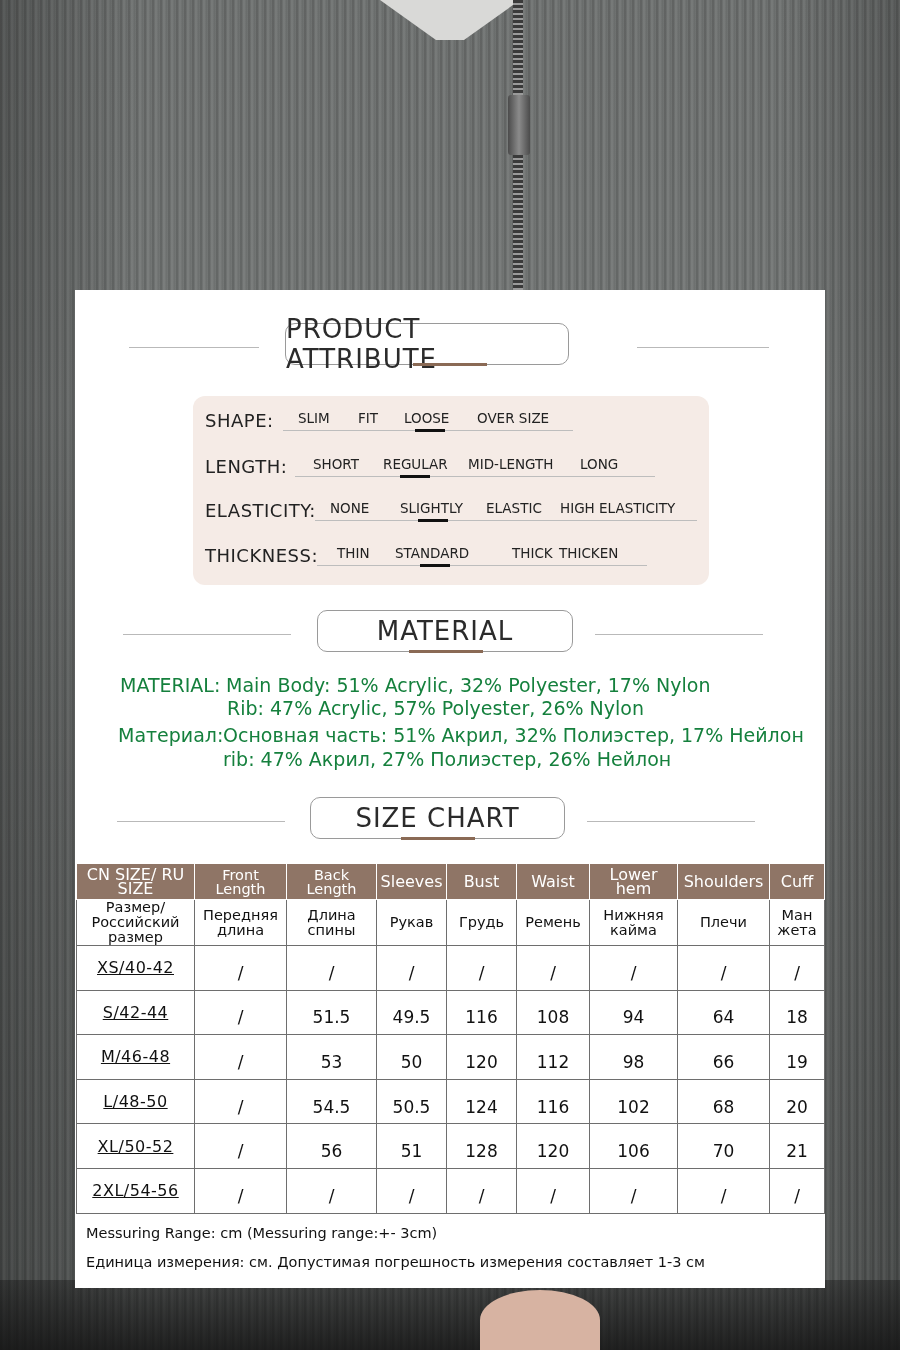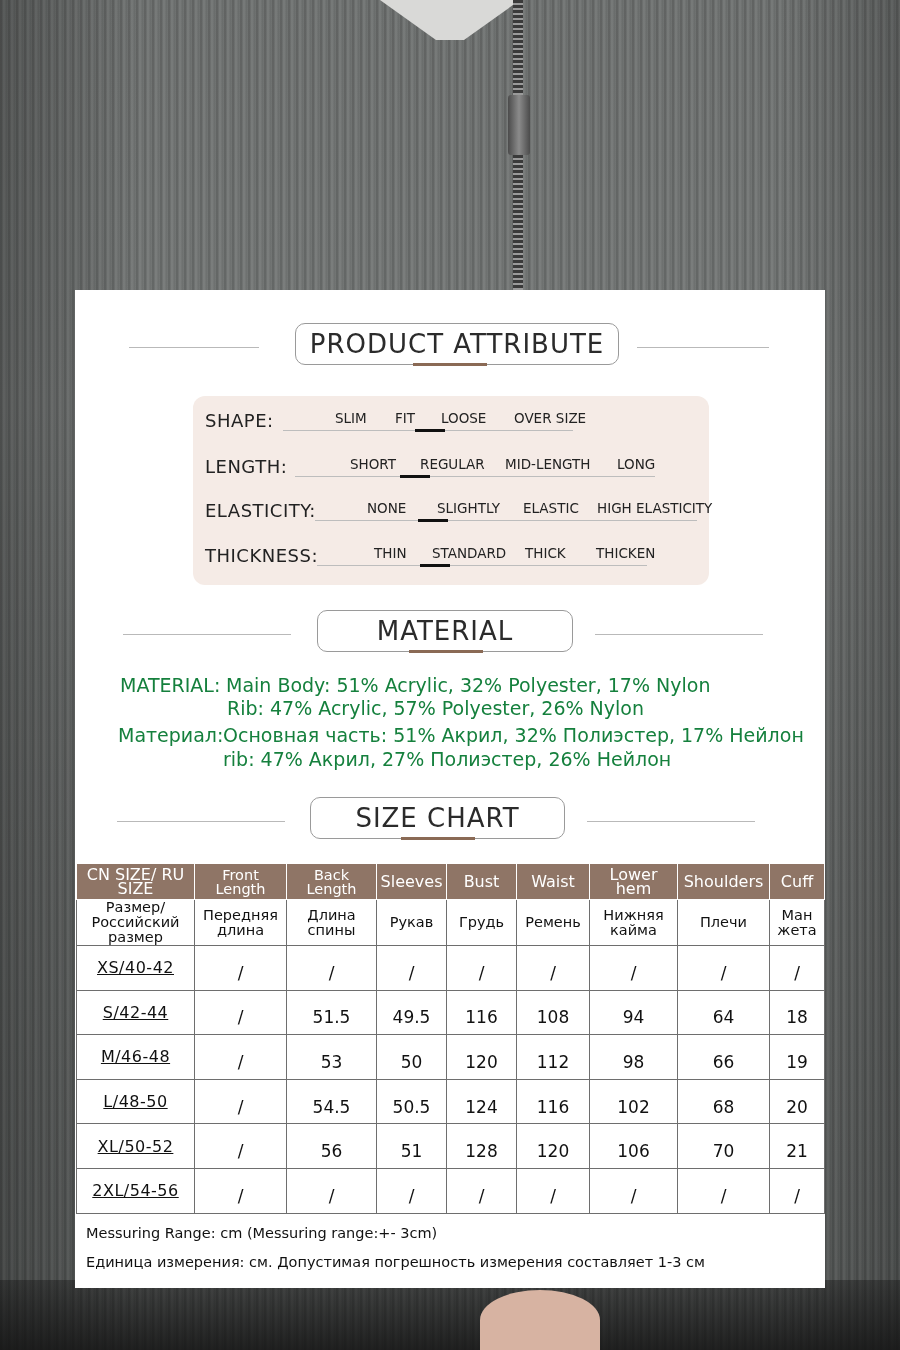--- a/index.html
+++ b/index.html
@@ -141,7 +141,7 @@
 
   <div class="section-head" style="top:33px;">
     <div class="line" style="left:54px;width:130px;"></div>
-    <div class="pill" style="left:220px;width:324px;">PRODUCT ATTRIBUTE</div>
+    <div class="pill" style="left:210px;width:284px;">PRODUCT ATTRIBUTE</div>
     <div class="accent" style="left:338px;width:74px;top:40px;"></div>
     <div class="line" style="left:562px;width:132px;"></div>
   </div>

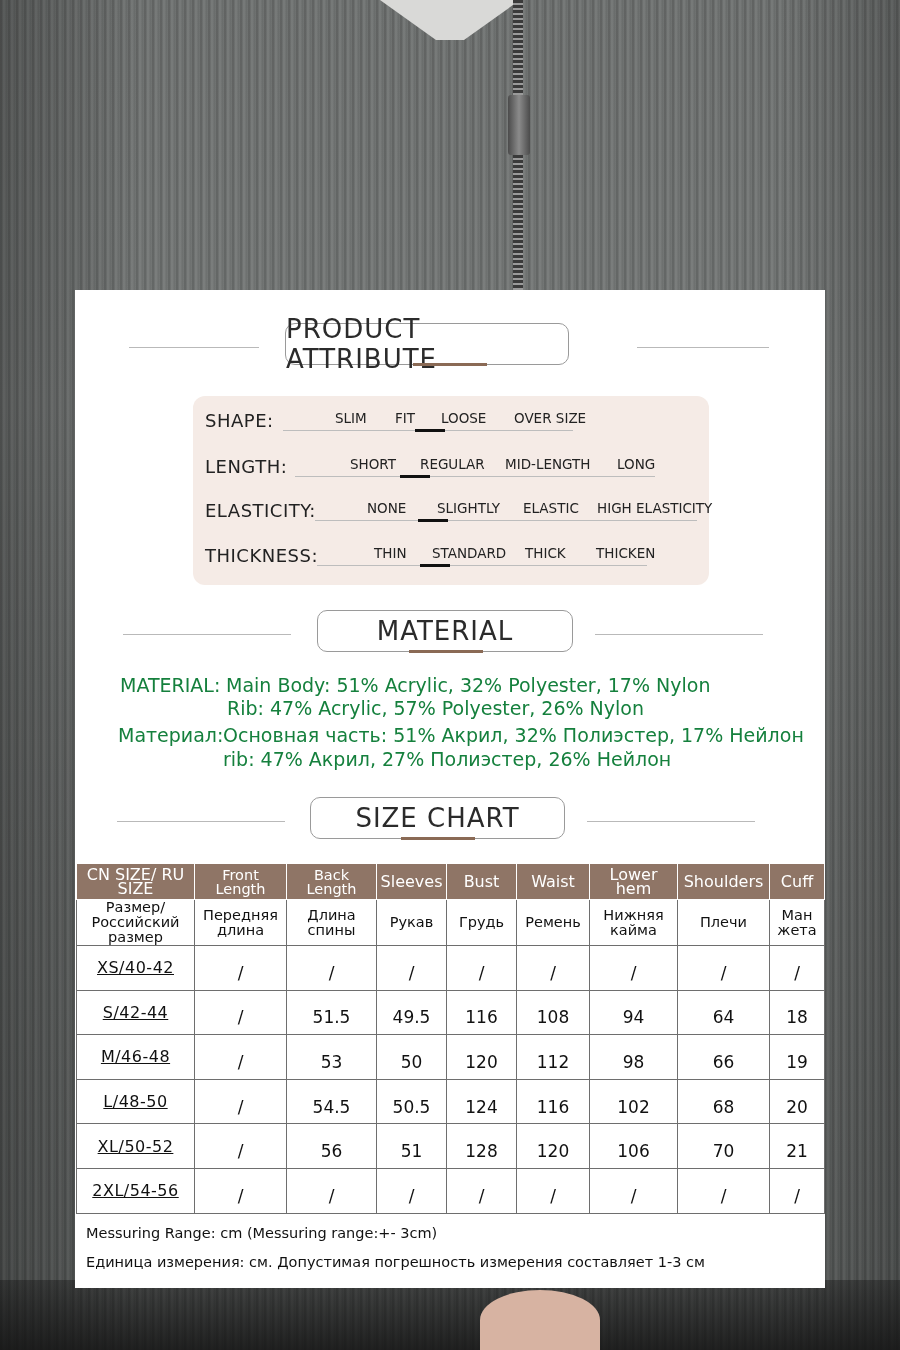--- a/index.html
+++ b/index.html
@@ -89,7 +89,6 @@
   .attr-opt {
     position: absolute; top: 6px; font-size: 13.5px; color: #222;
     white-space: nowrap;
-    margin-left: 37px;
   }
   .attr-sel {
     position: absolute; top: 25px; height: 3px; background: #111;

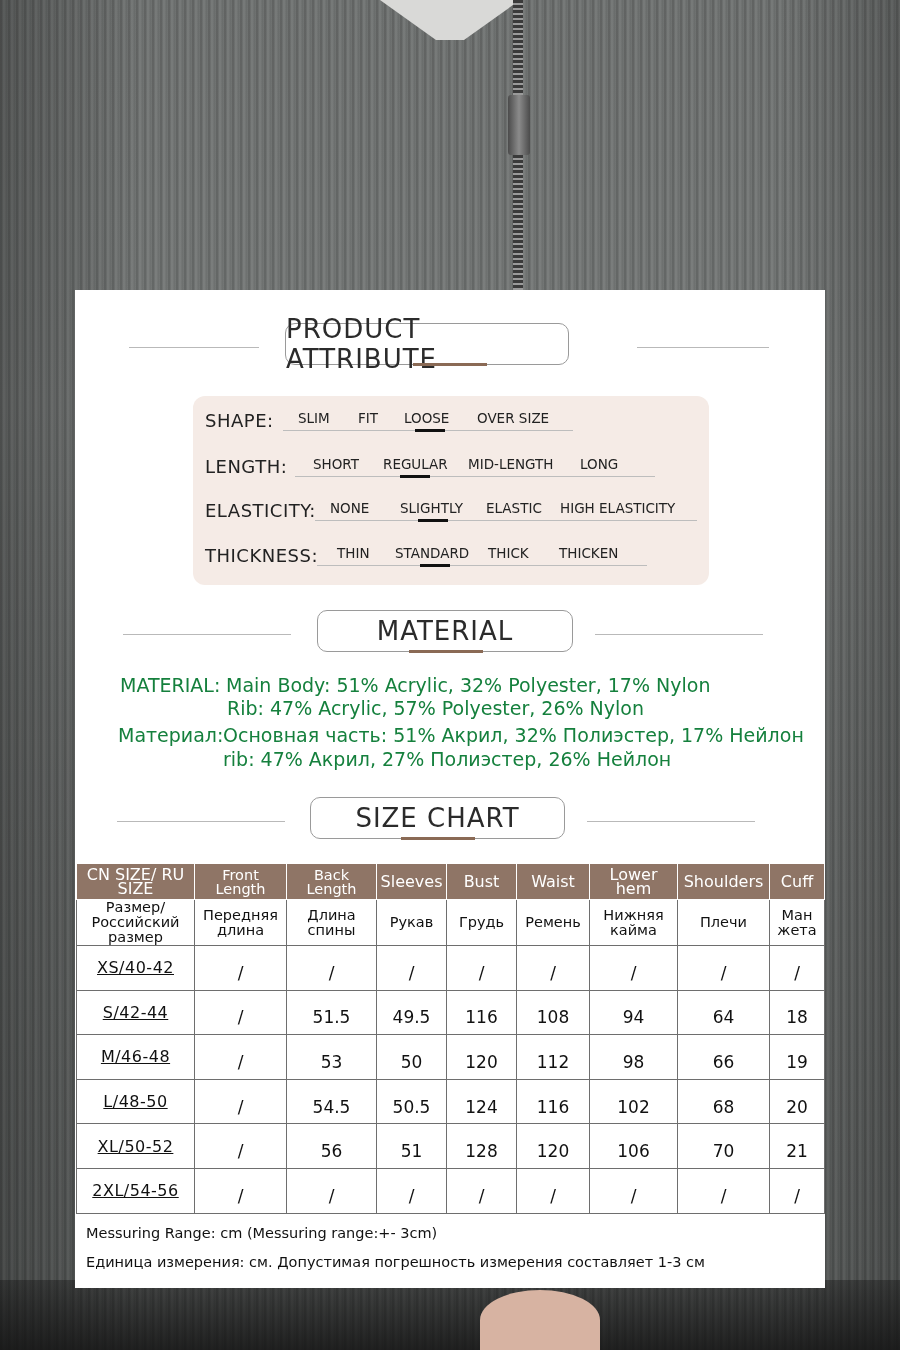--- a/index.html
+++ b/index.html
@@ -182,7 +182,7 @@
       <div class="attr-underline" style="left:124px;width:330px;"></div>
       <span class="attr-opt" style="left:144px;">THIN</span>
       <span class="attr-opt" style="left:202px;">STANDARD</span>
-      <span class="attr-opt" style="left:295px;">THICK</span>
+      <span class="attr-opt" style="left:319px;">THICK</span>
       <span class="attr-opt" style="left:366px;">THICKEN</span>
       <div class="attr-sel" style="left:227px;width:30px;"></div>
     </div>

